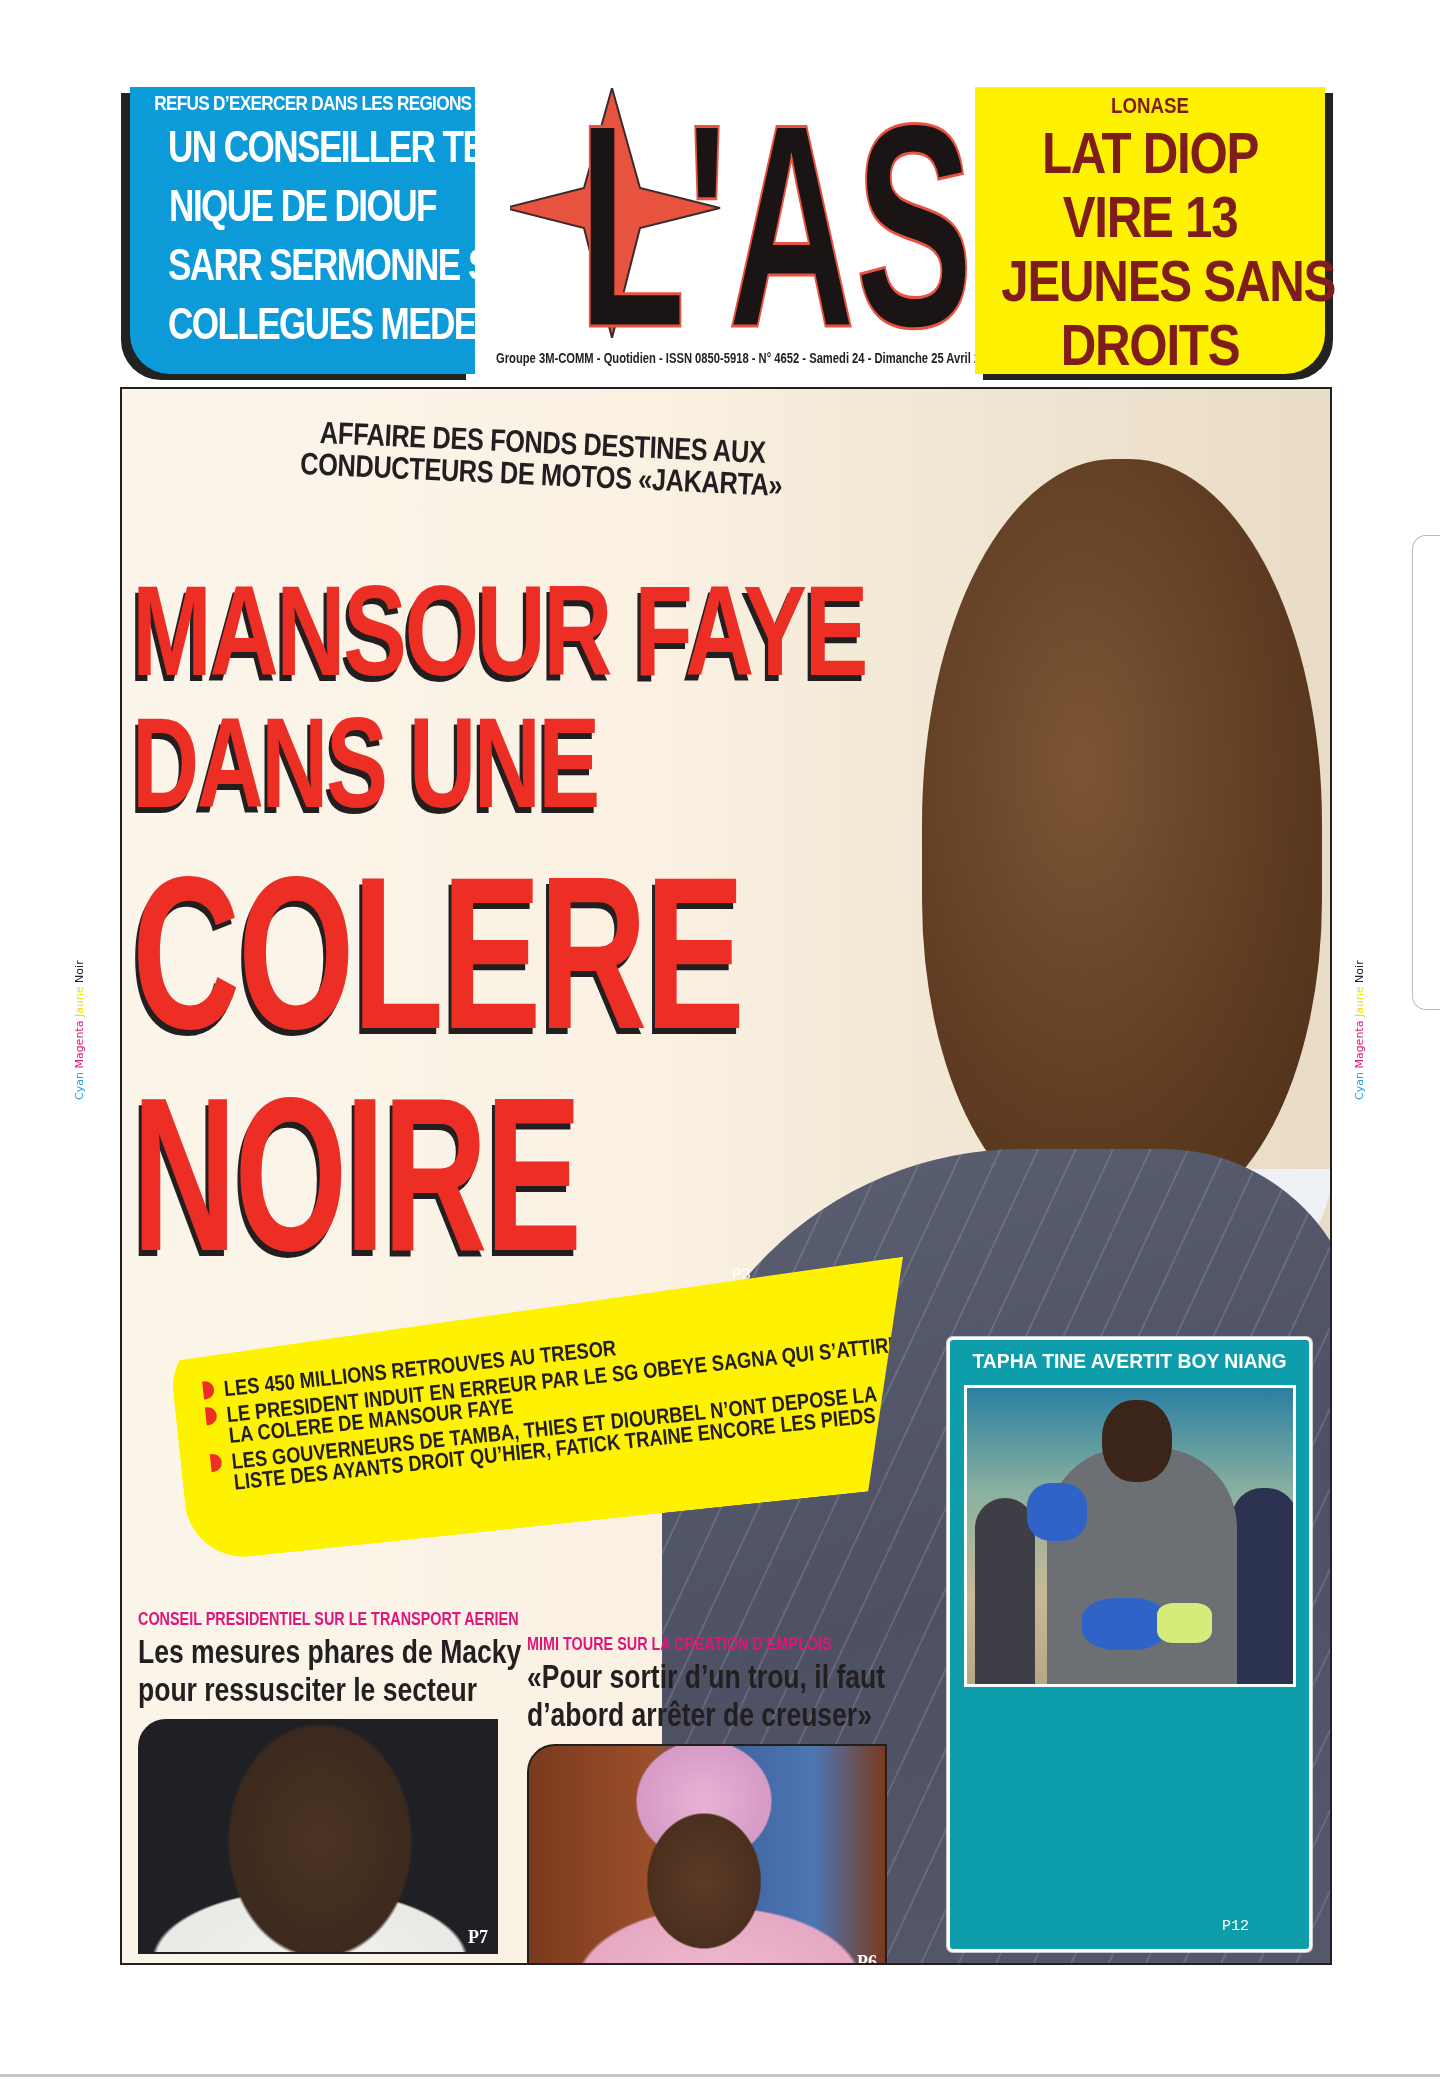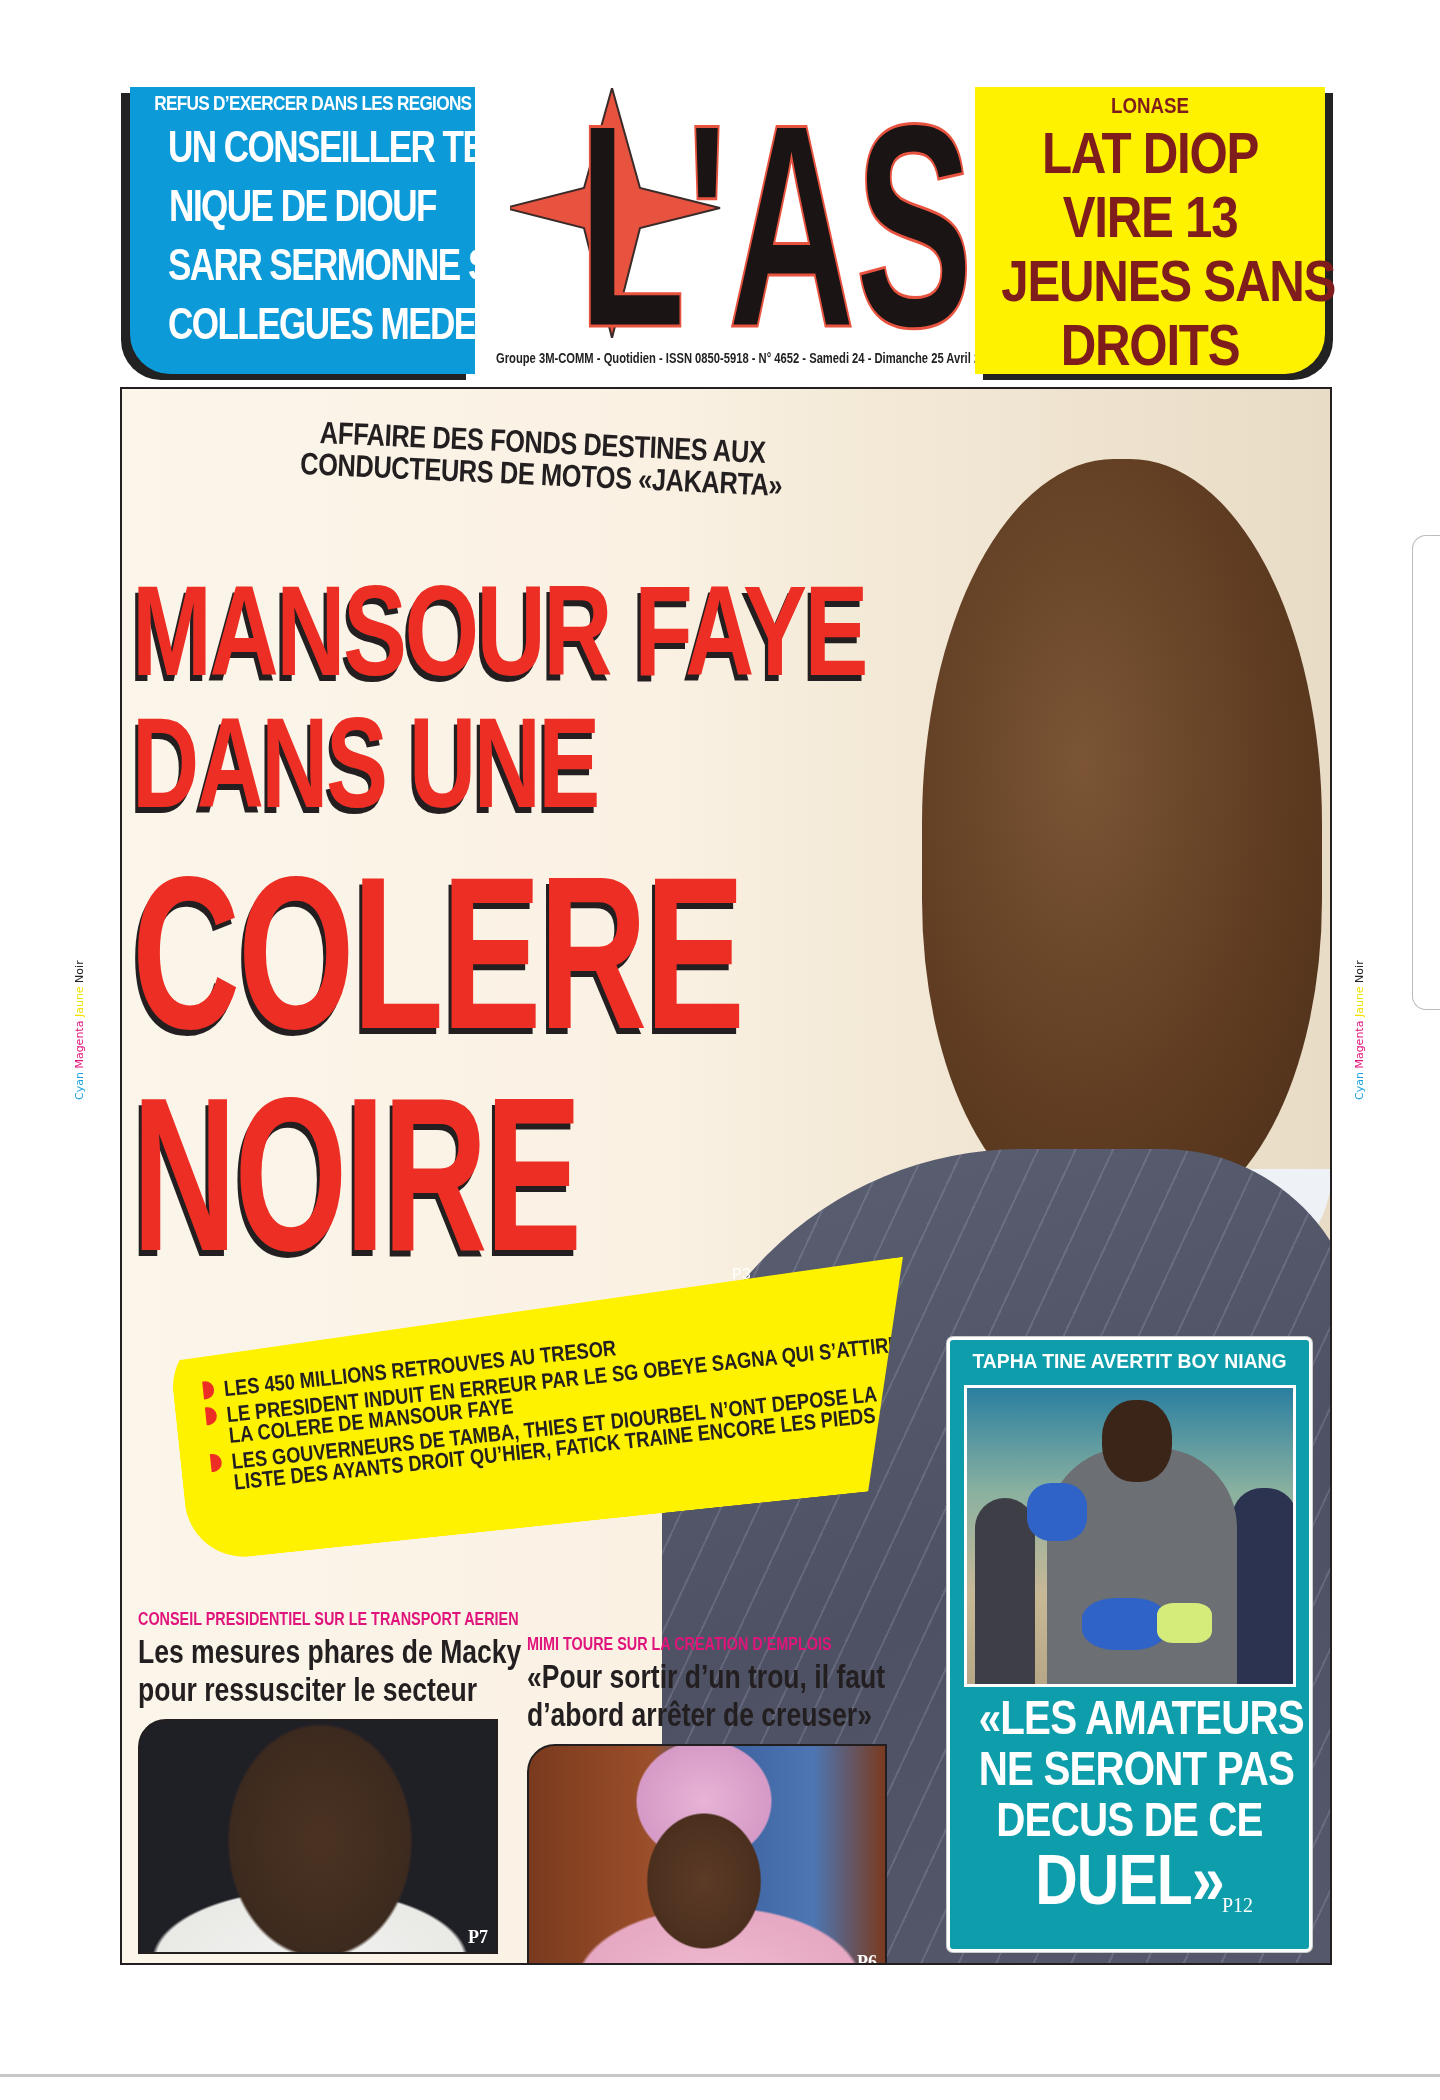--- a/index.html
+++ b/index.html
@@ -173,12 +173,6 @@
       <div class="glove2"></div>
       <div class="wrap"></div>
     </div>
-    <div class="quote">
-      <span>«LES AMATEURS</span>
-      <span>NE SERONT PAS</span>
-      <span>DECUS DE CE</span>
-      <span class="big">DUEL»</span>
-    </div>
     <div class="p12">P12</div>
   </div>
 

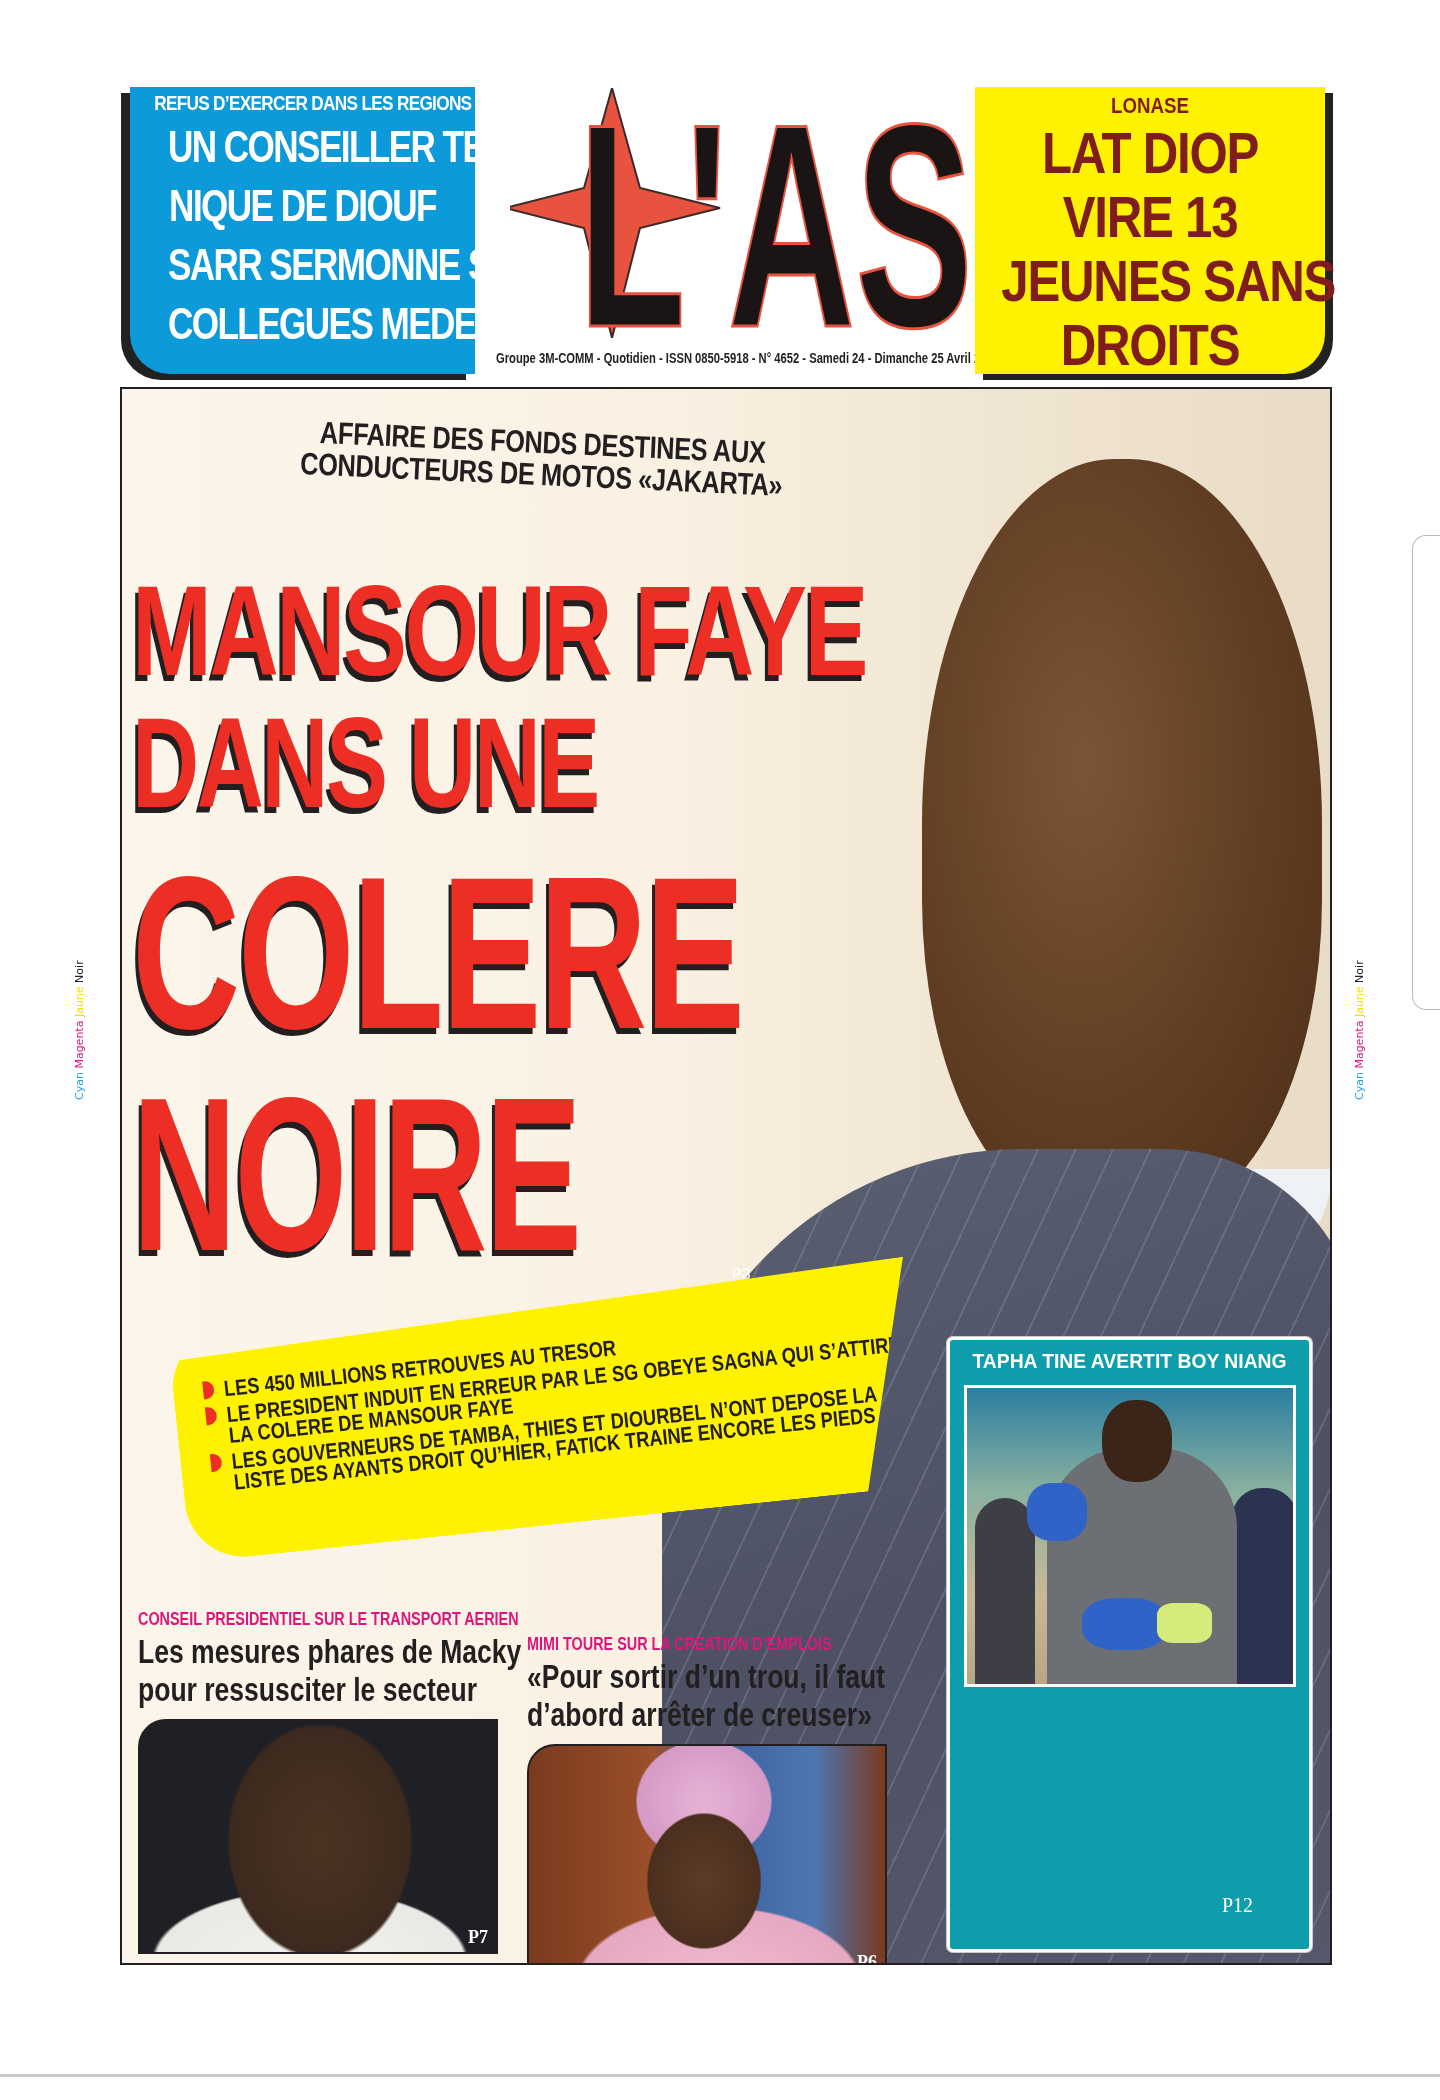--- a/index.html
+++ b/index.html
@@ -66,7 +66,7 @@
     .teal .quote { position: absolute; left: 0; top: 352px; width: 359px; text-align: center; color: #fff; font-weight: bold; font-size: 48px; line-height: 51px; letter-spacing: -1px; }
     .teal .quote span { display: block; transform: scaleX(0.84); white-space: nowrap; }
     .teal .quote .big { font-size: 70px; line-height: 70px; }
-    .teal .p12 { position: absolute; left: 272px; top: 554px; font-family: Liberation Serif, serif; font-size: 20px; color: #fff; }
+    .teal .p12 { position: absolute; left: 272px; top: 578px; font-family: Liberation Mono, monospace; font-size: 15px; color: #fff; }
 
     .story { position: absolute; top: 1220px; width: 385px; }
     .story .k { color: #e0157c; font-weight: bold; font-size: 18px; transform: scaleX(0.8); transform-origin: left top; white-space: nowrap; }

